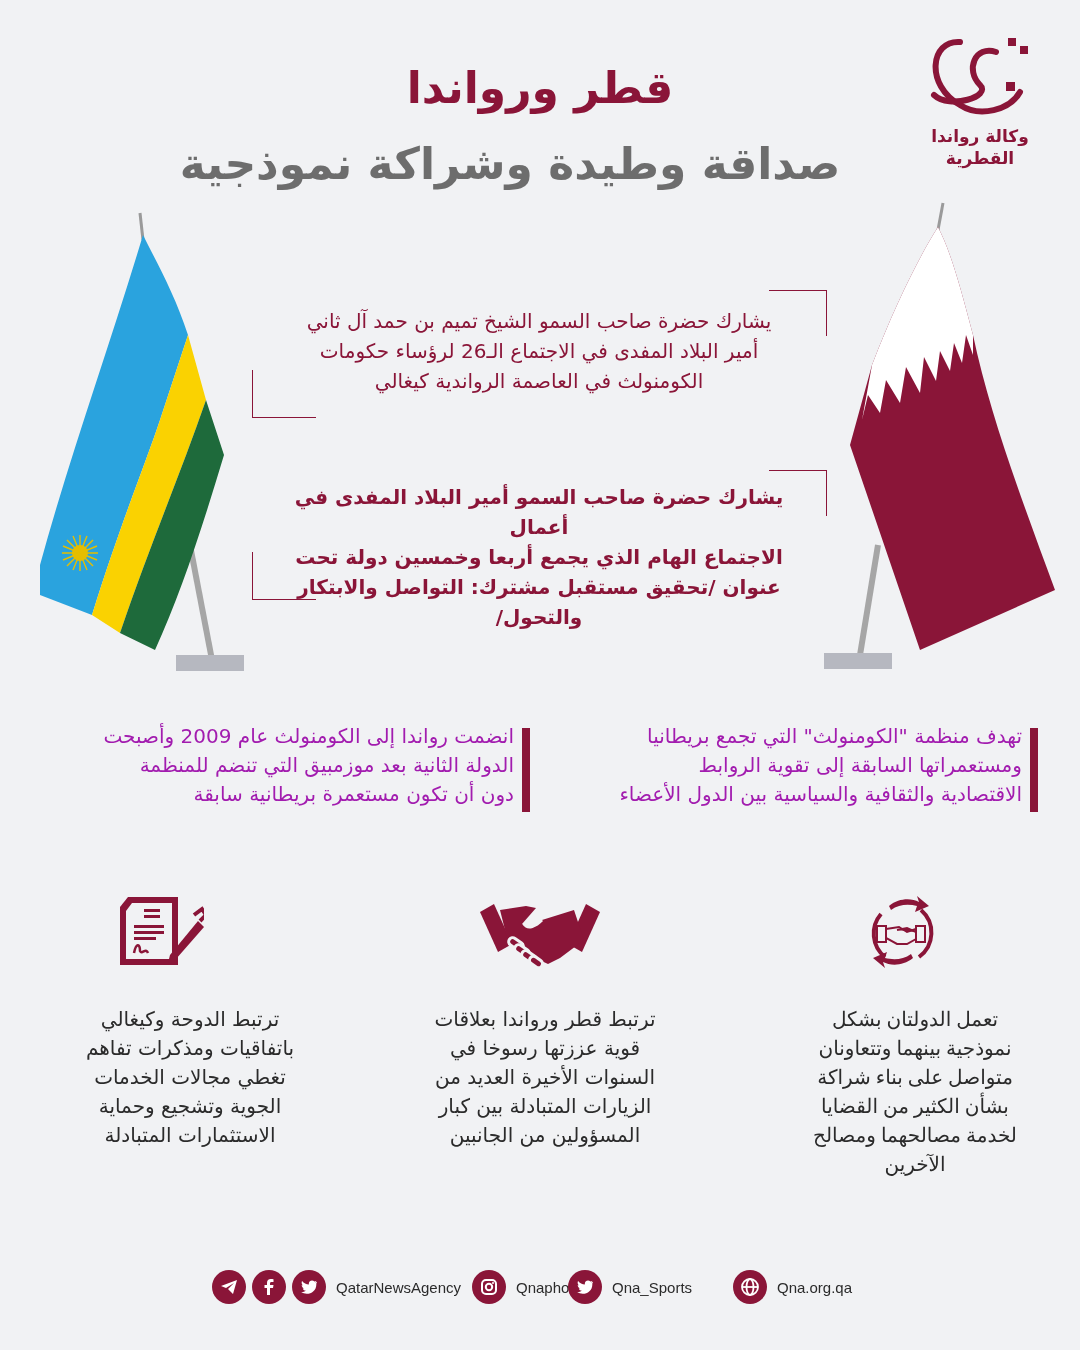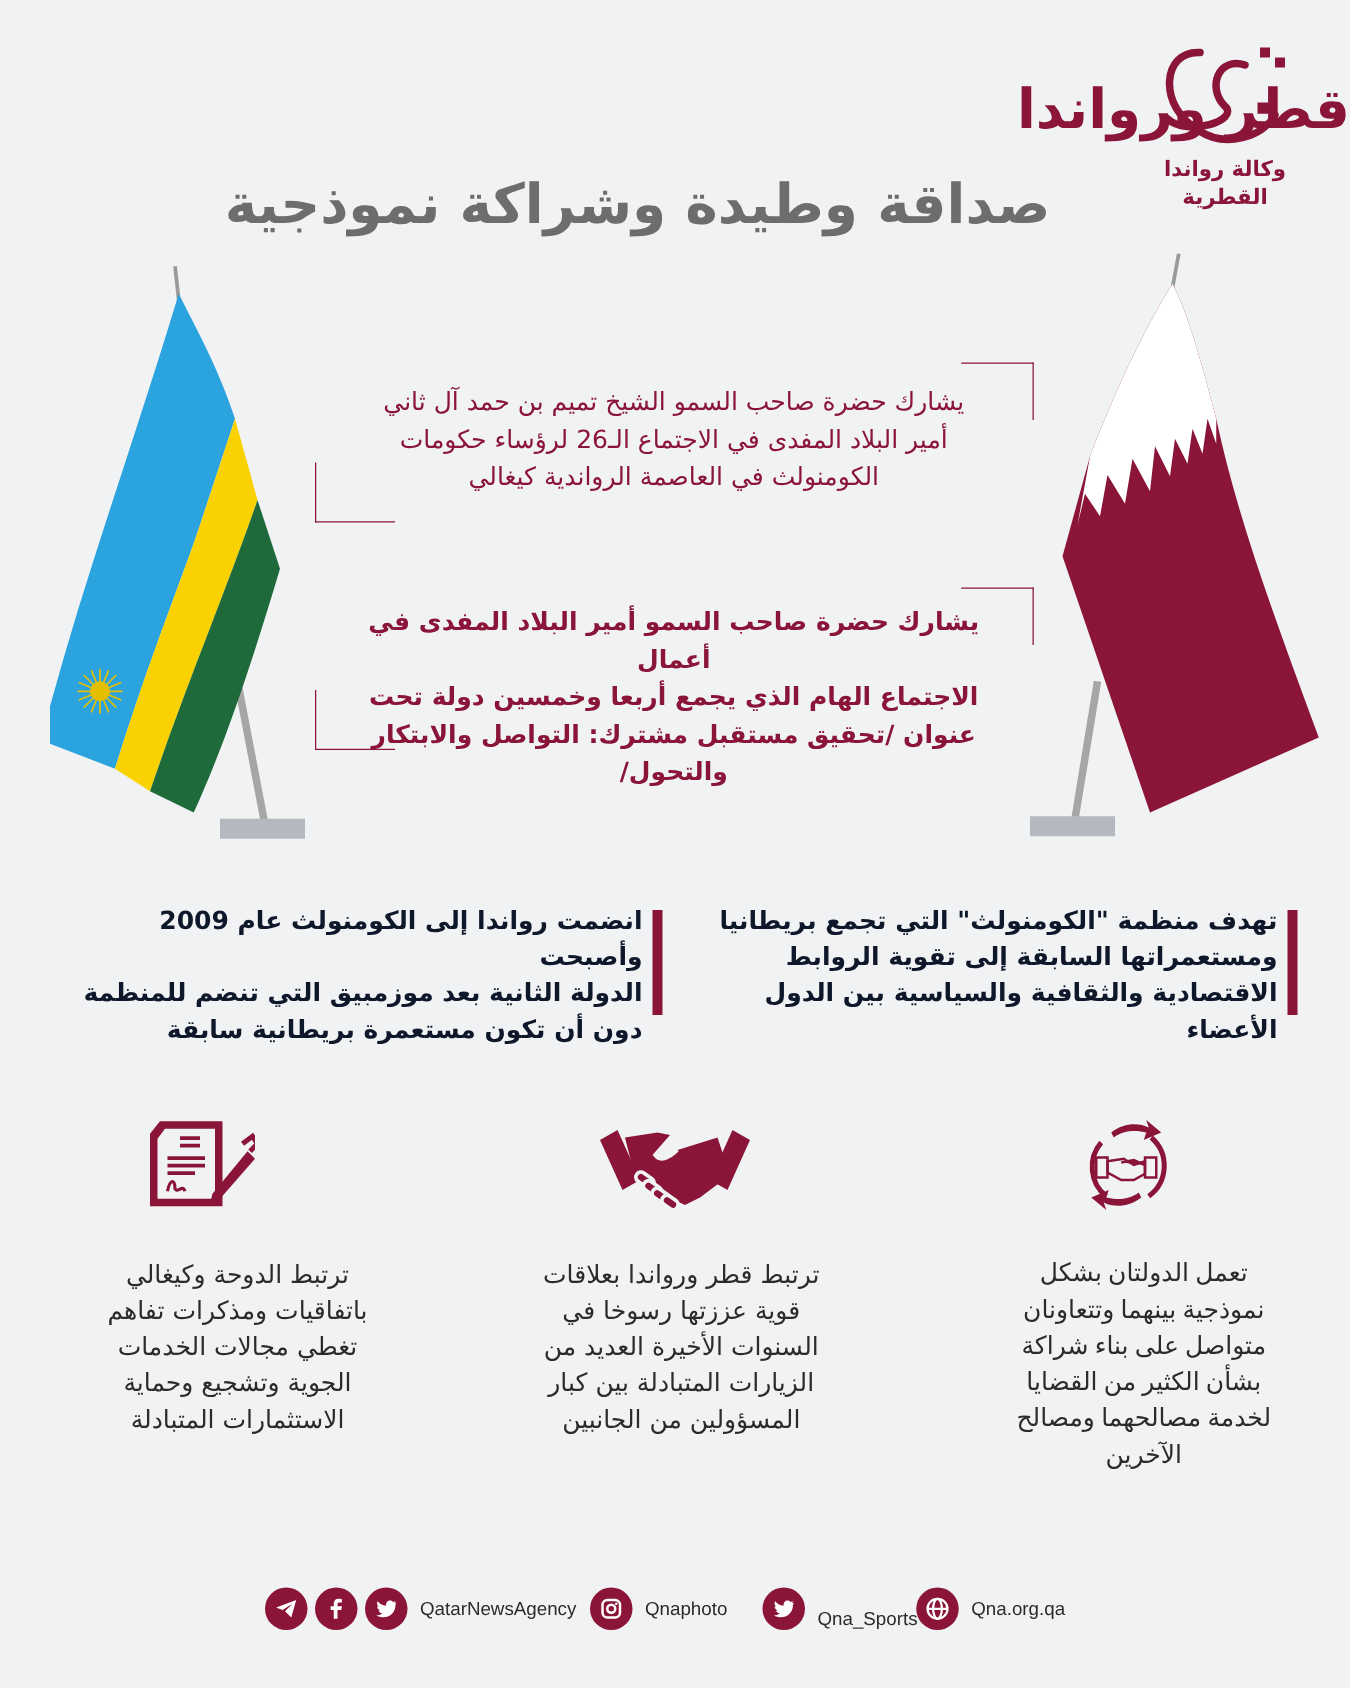--- a/index.html
+++ b/index.html
@@ -8,7 +8,7 @@
     .abs { position: absolute; }
 
     
-    .title { left: 0; width: 1080px; top: 62px; text-align: right; font-size: 44px; font-weight: bold; color: #8a1538; direction: rtl; }
+    .title { left: 0; width: 1080px; top: 62px; text-align: center; font-size: 44px; font-weight: bold; color: #8a1538; direction: rtl; }
     .subtitle { left: 0; width: 1020px; top: 138px; text-align: center; font-size: 44px; font-weight: bold; color: #6d6d6d; direction: rtl; }
 
     

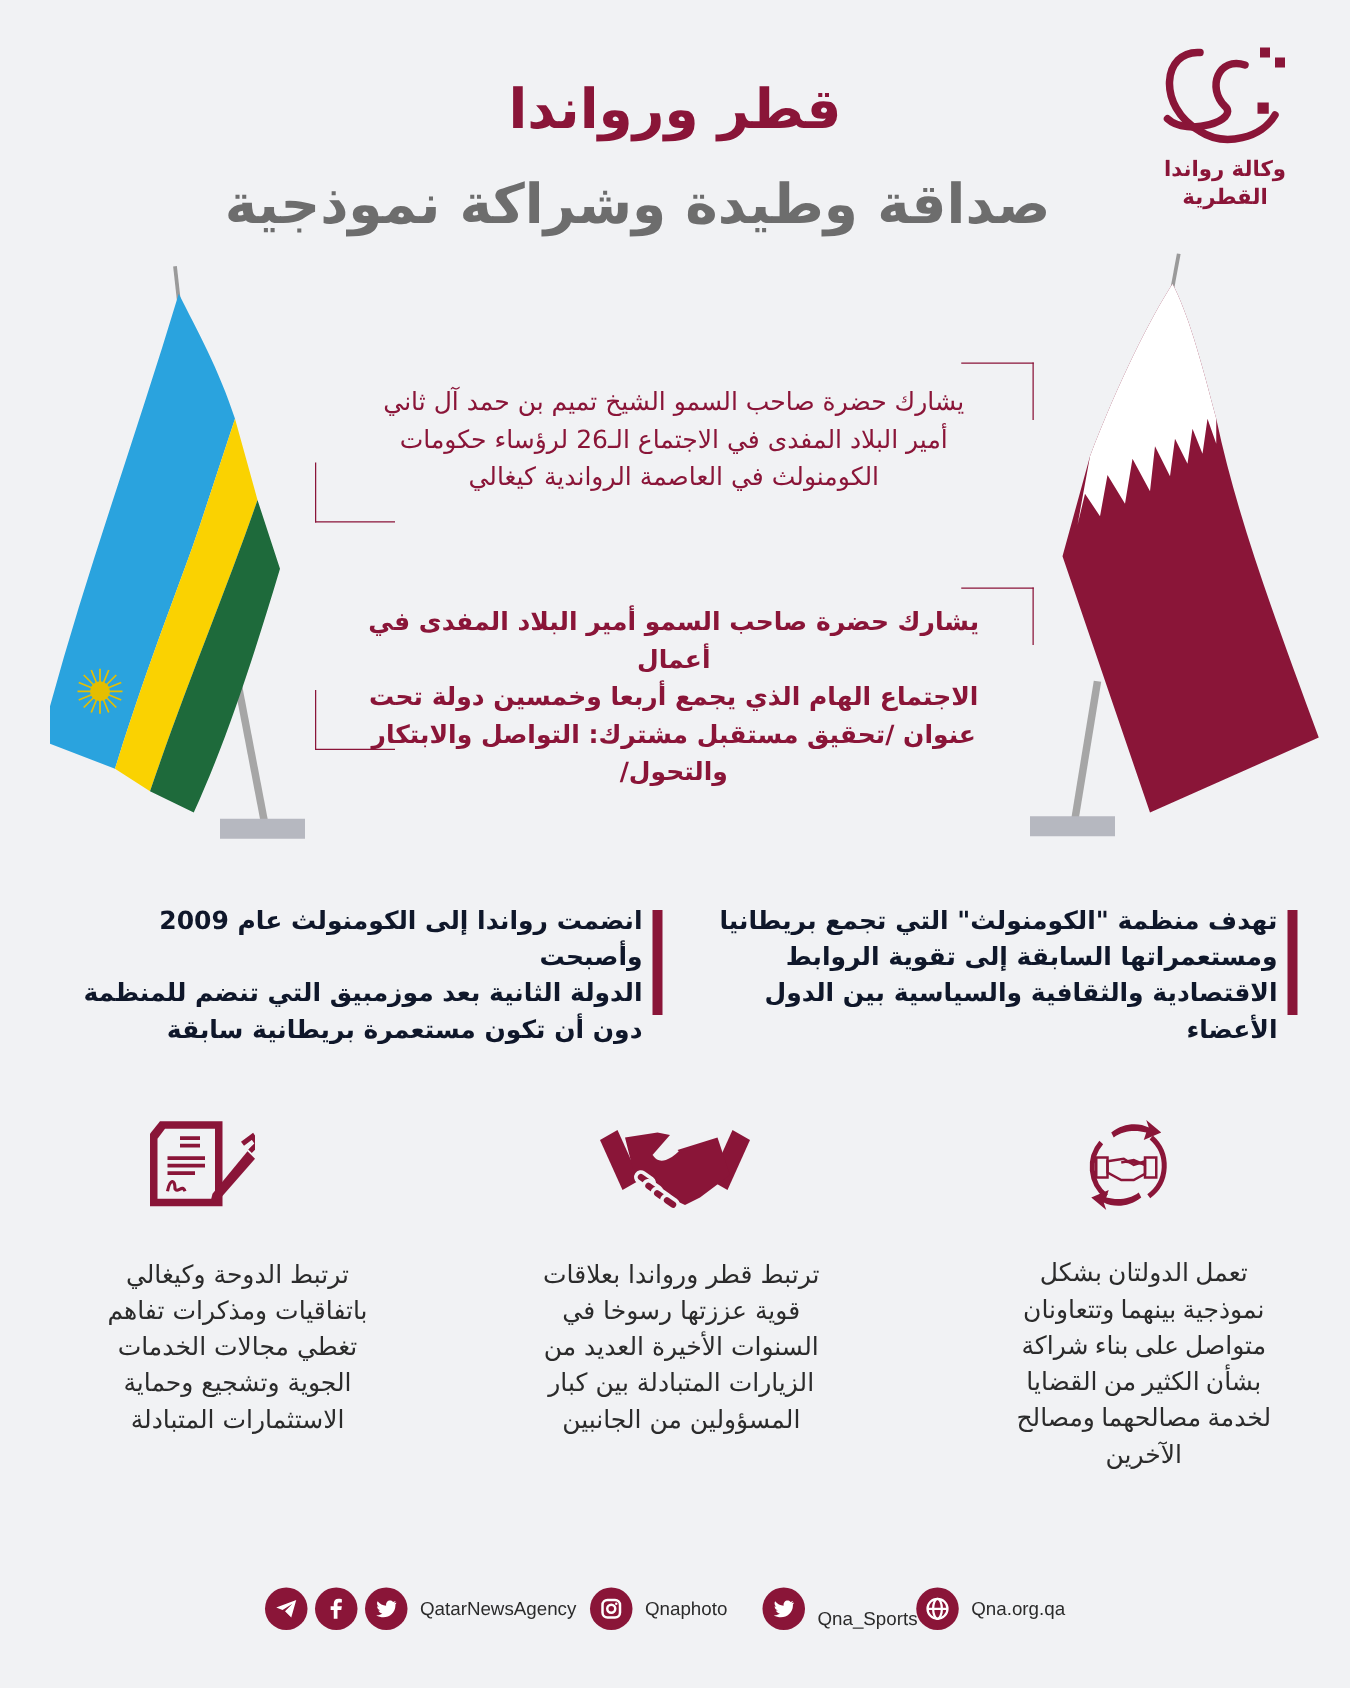--- a/index.html
+++ b/index.html
@@ -24,7 +24,7 @@
     .br-bl { position: absolute; border-bottom: 1.5px solid #8a1538; border-left: 1.5px solid #8a1538; width: 58px; height: 46px; }
 
     
-    .fact { position: absolute; direction: rtl; font-size: 20px; line-height: 29px; color: #0f172a; padding-right: 16px; font-weight: bold; }
+    .fact { position: absolute; direction: rtl; font-size: 20px; line-height: 29px; color: #a21caf; padding-right: 16px; }
     .fact-bar { position: absolute; right: 0; top: 6px; width: 8px; background: #8a1538; }
 
     

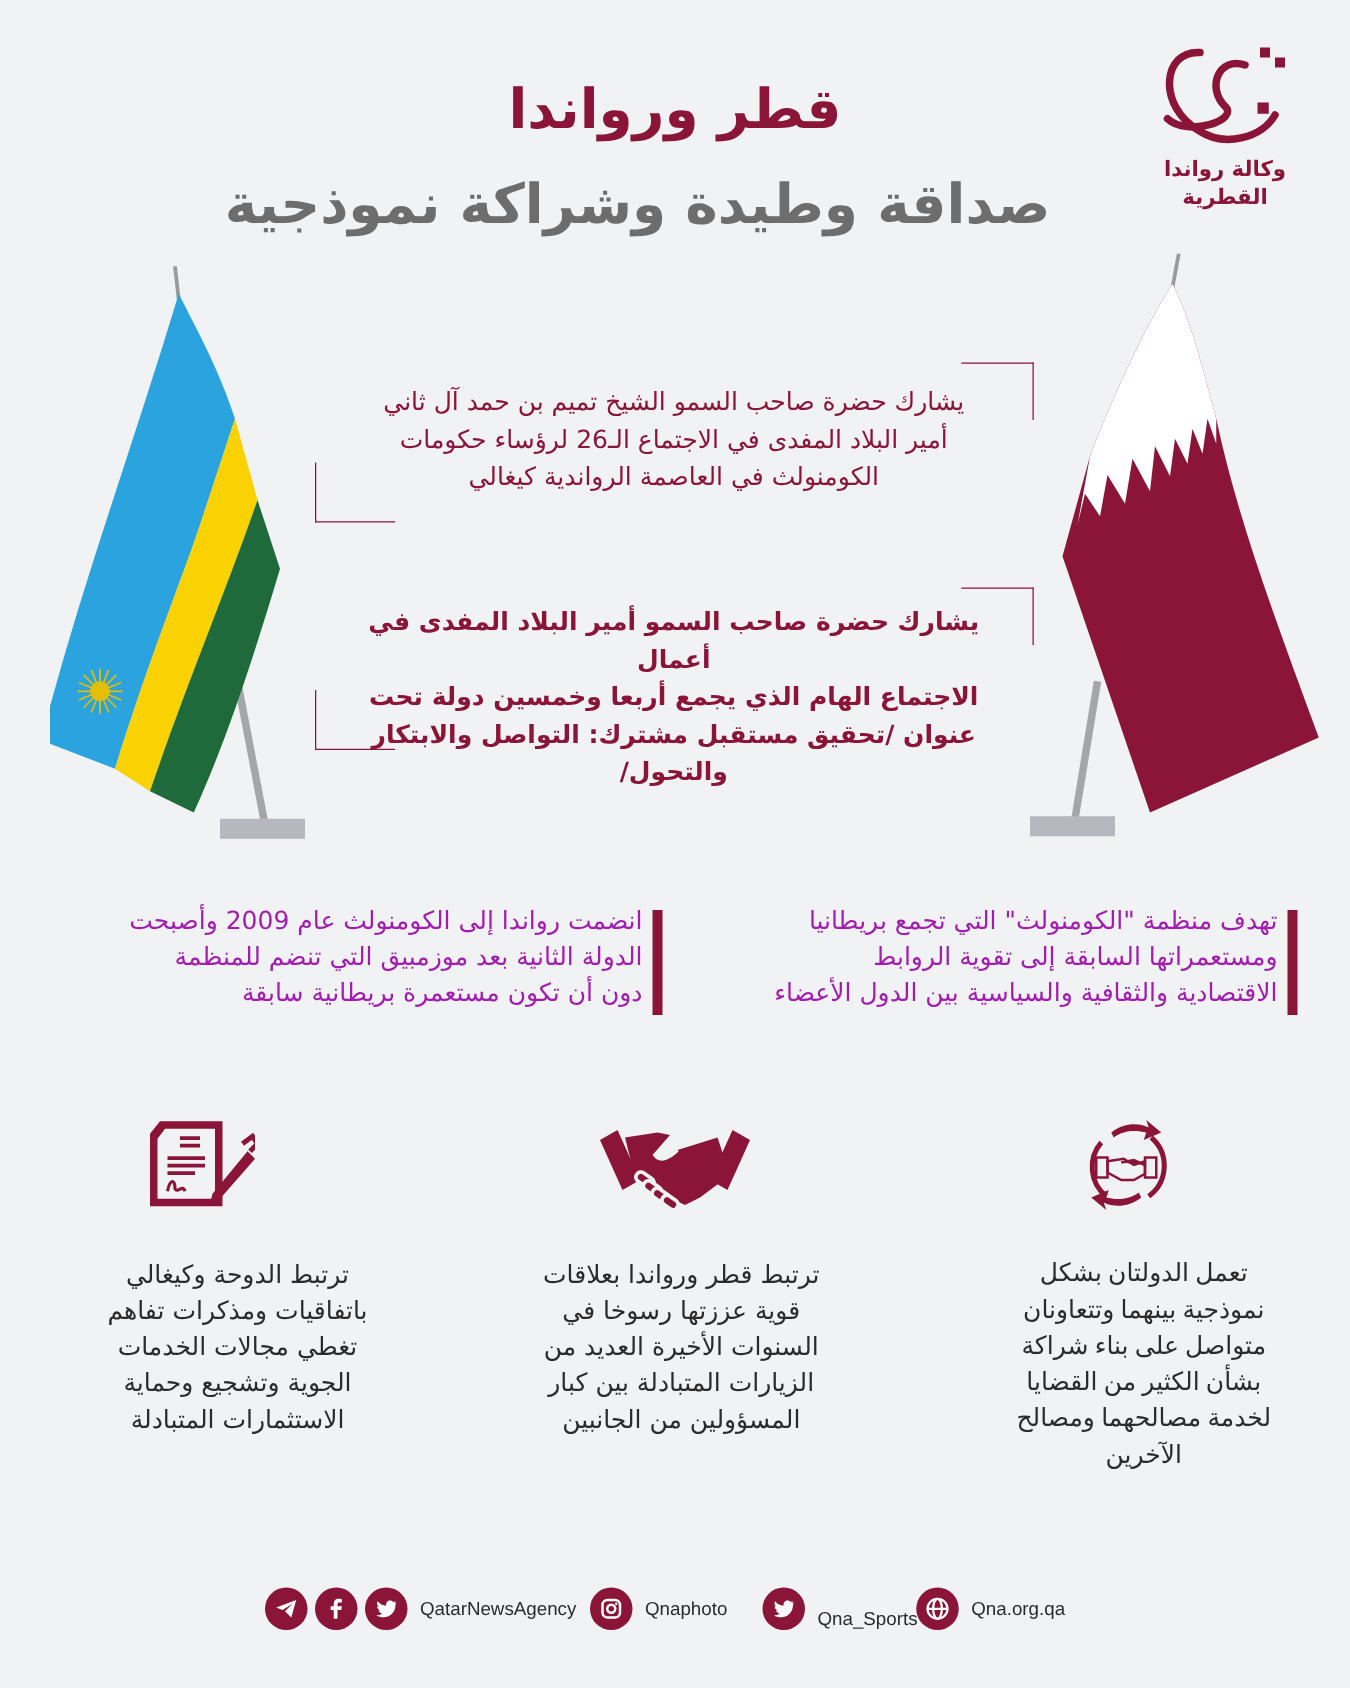--- a/index.html
+++ b/index.html
@@ -216,7 +216,7 @@
     </span>
     <span class="handle">Qnaphoto</span>
   </div>
-  <div class="social" style="left:610px;align-items:flex-end;">
+  <div class="social" style="left:568px;">
     <span class="circle">
       <svg width="18" height="18" viewBox="0 0 18 18">
           <path d="M17 4 C16.4 4.3 15.8 4.4 15.1 4.5 C15.8 4.1 16.3 3.5 16.5 2.7 C15.9 3.1 15.2 3.3 14.4 3.5 C13.1 2.1 10.8 2.2 9.6 3.6 C8.9 4.4 8.7 5.5 8.9 6.5 C6.2 6.4 3.8 5.1 2.1 3 C1.2 4.5 1.7 6.5 3.1 7.4 C2.6 7.4 2.1 7.2 1.7 7 C1.7 8.6 2.8 10 4.3 10.3 C3.8 10.4 3.3 10.5 2.8 10.4 C3.2 11.7 4.5 12.7 5.9 12.7 C4.5 13.8 2.8 14.3 1 14.1 C7.8 18.4 17 14 16.3 5.5 C16.9 5.1 17 4.6 17 4 Z" fill="#fff"></path>

